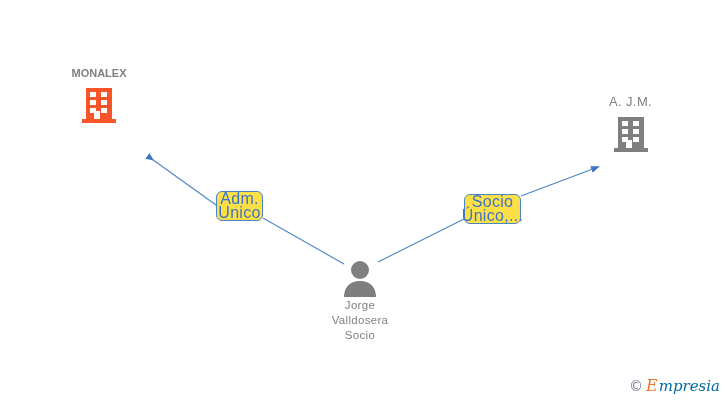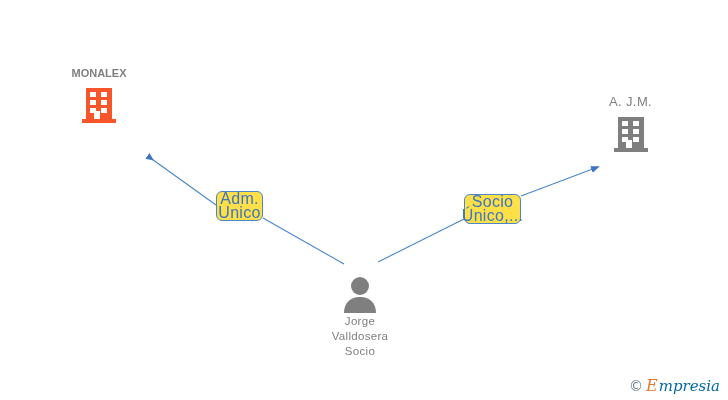--- a/index.html
+++ b/index.html
@@ -178,7 +178,7 @@
     </div>
   </div>
 
-  <div class="node" style="left:290px; top:274px; width:140px;">
+  <div class="node" style="left:290px; top:258px; width:140px;">
     <div style="height:40px;">
       <svg width="38" height="40" viewBox="0 0 38 40">
         <circle cx="19" cy="12" r="9" fill="#7f7f7f"></circle>

